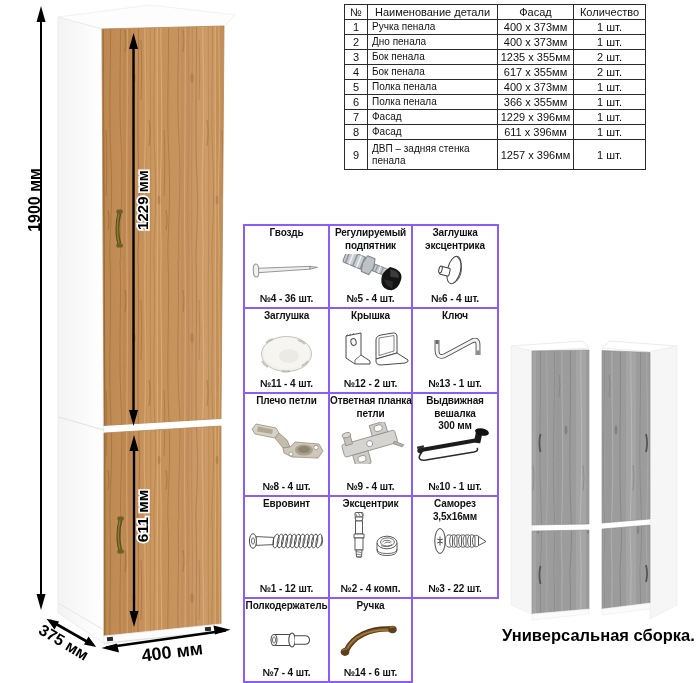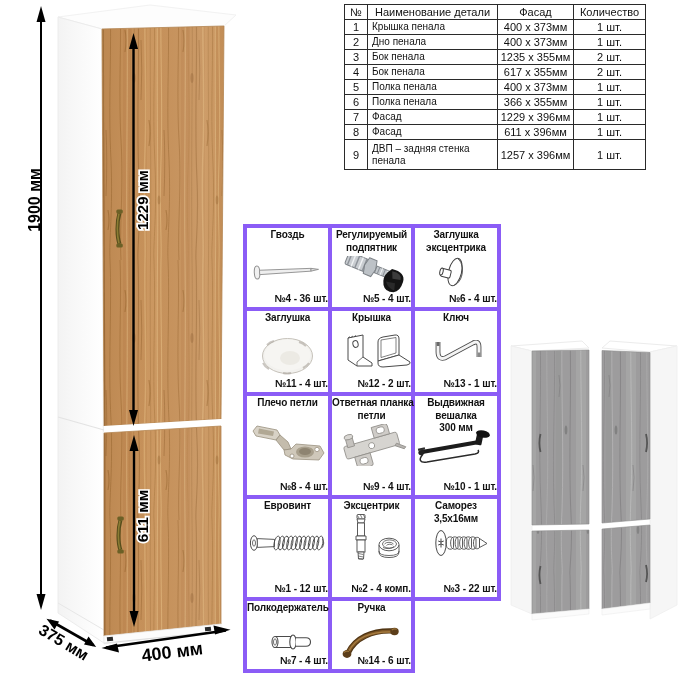--- a/index.html
+++ b/index.html
@@ -165,7 +165,7 @@
 
   <tr style="height:15px">
           <td class="c">1</td>
-          <td class="n">Крышка пенала</td>
+          <td class="n">Ручка пенала</td>
           <td class="c">400 х 373мм</td>
           <td class="c">1 шт.</td>
         </tr>

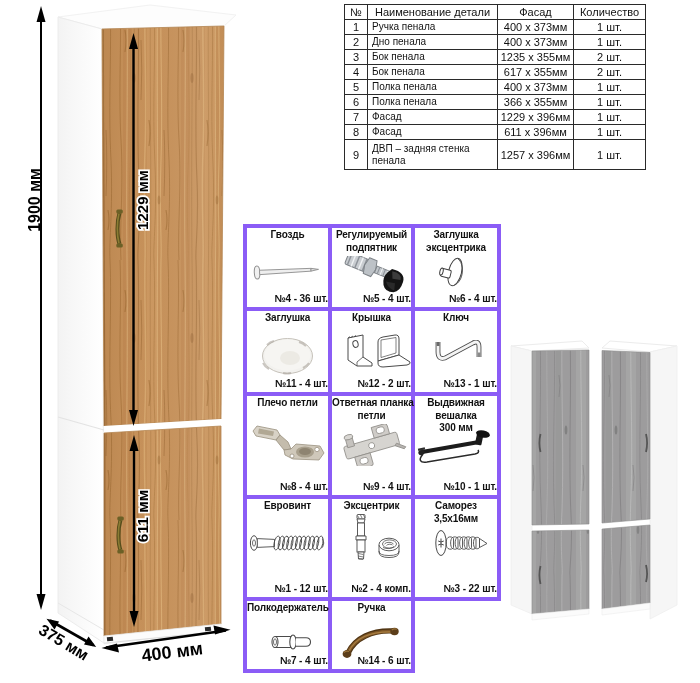--- a/index.html
+++ b/index.html
@@ -16,7 +16,7 @@
   
   #hw{position:absolute;left:243px;top:224px;border-collapse:collapse;
       table-layout:fixed;font-size:12px;color:#111;}
-  #hw td{border:4px solid #8b5cf6;padding:0;position:relative;text-align:center;}
+  #hw td{border:2px solid #8b5cf6;padding:0;position:relative;text-align:center;}
   #hw td.empty{border:none;}
   #hw .t{position:absolute;top:1px;left:0;right:0;font-weight:bold;line-height:12.5px;
          font-size:10px;letter-spacing:-0.15px;white-space:nowrap;}

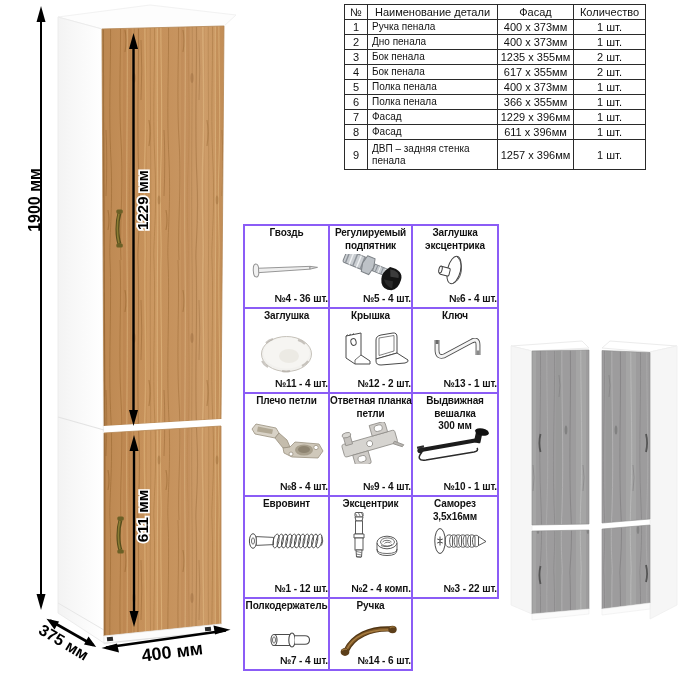--- a/index.html
+++ b/index.html
@@ -21,7 +21,7 @@
   #hw .t{position:absolute;top:1px;left:0;right:0;font-weight:bold;line-height:12.5px;
          font-size:10px;letter-spacing:-0.15px;white-space:nowrap;}
   #hw .cap{font-weight:bold;position:absolute;left:0;right:0;bottom:3px;
-         font-size:10px;letter-spacing:-0.1px;text-align:right;}
+         font-size:10px;letter-spacing:-0.1px;}
   #hw .img{position:absolute;left:0;right:0;text-align:center;}
   
   #caption{position:absolute;left:497px;top:626px;width:203px;text-align:center;

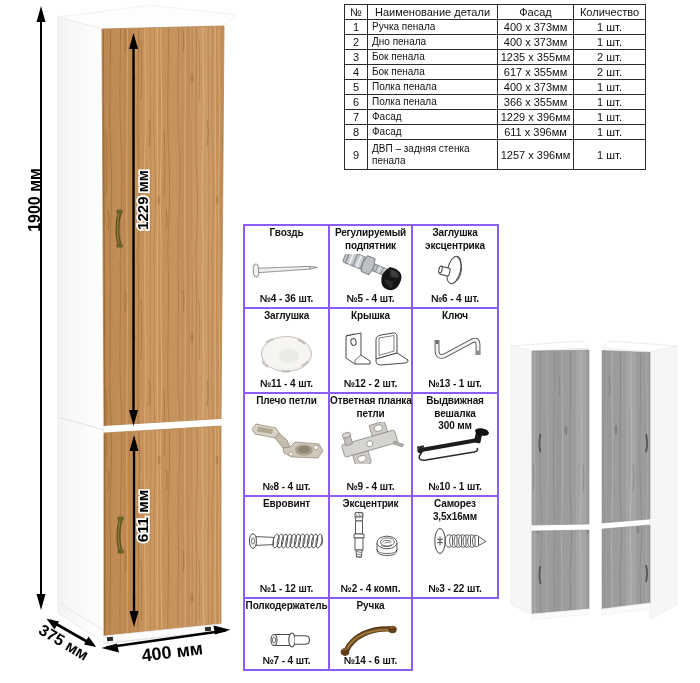--- a/index.html
+++ b/index.html
@@ -448,7 +448,7 @@
       <div class="cap">№3 - 22 шт.</div>
           </td>
   </tr>
-  <tr style="height:72px">
+  <tr style="height:84px">
 
     <td>
             <div class="t">Полкодержатель</div>

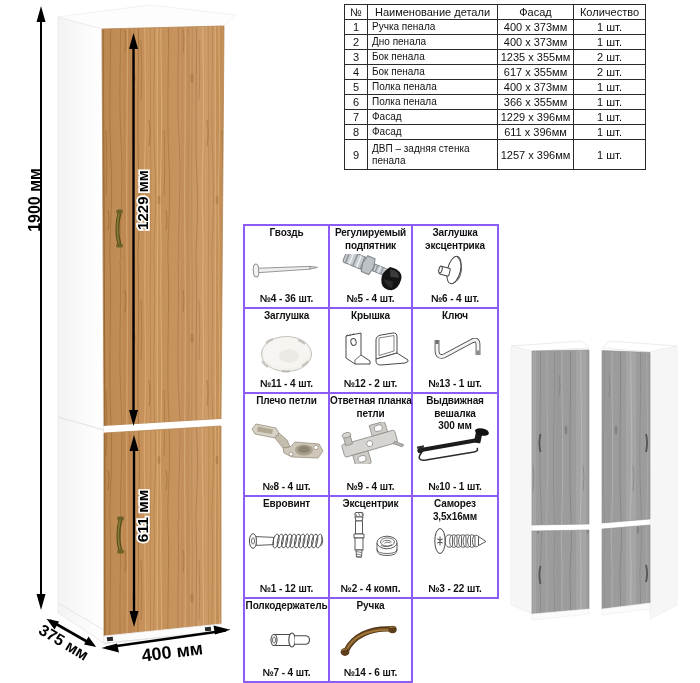--- a/index.html
+++ b/index.html
@@ -535,6 +535,7 @@
   </g>
 </svg>
 
+<div id="caption">Универсальная сборка.</div>
 
 </div>
 

